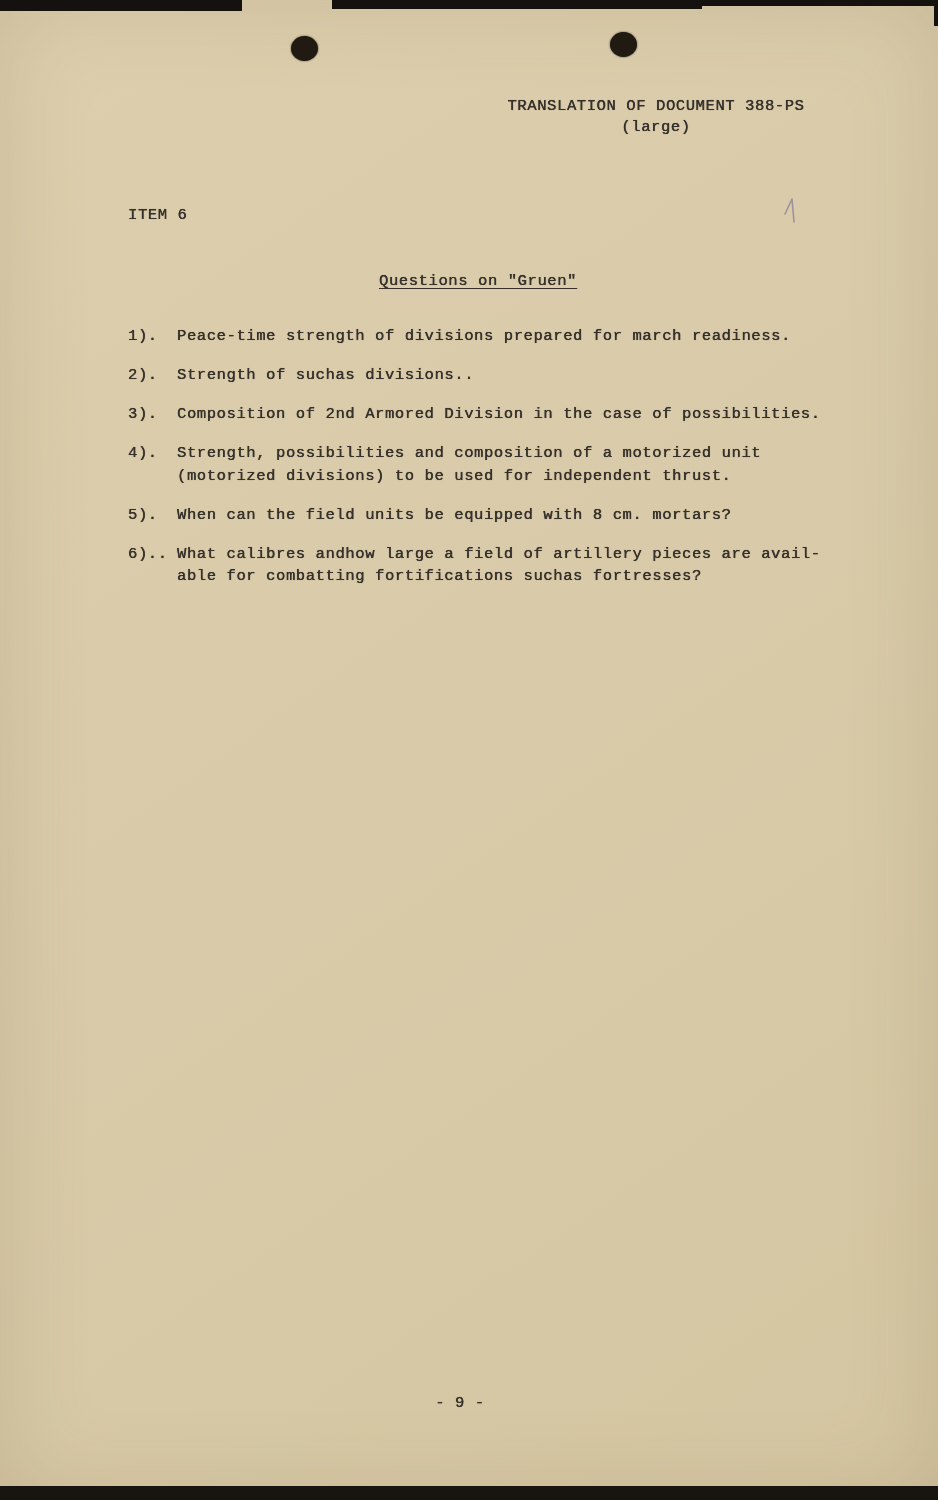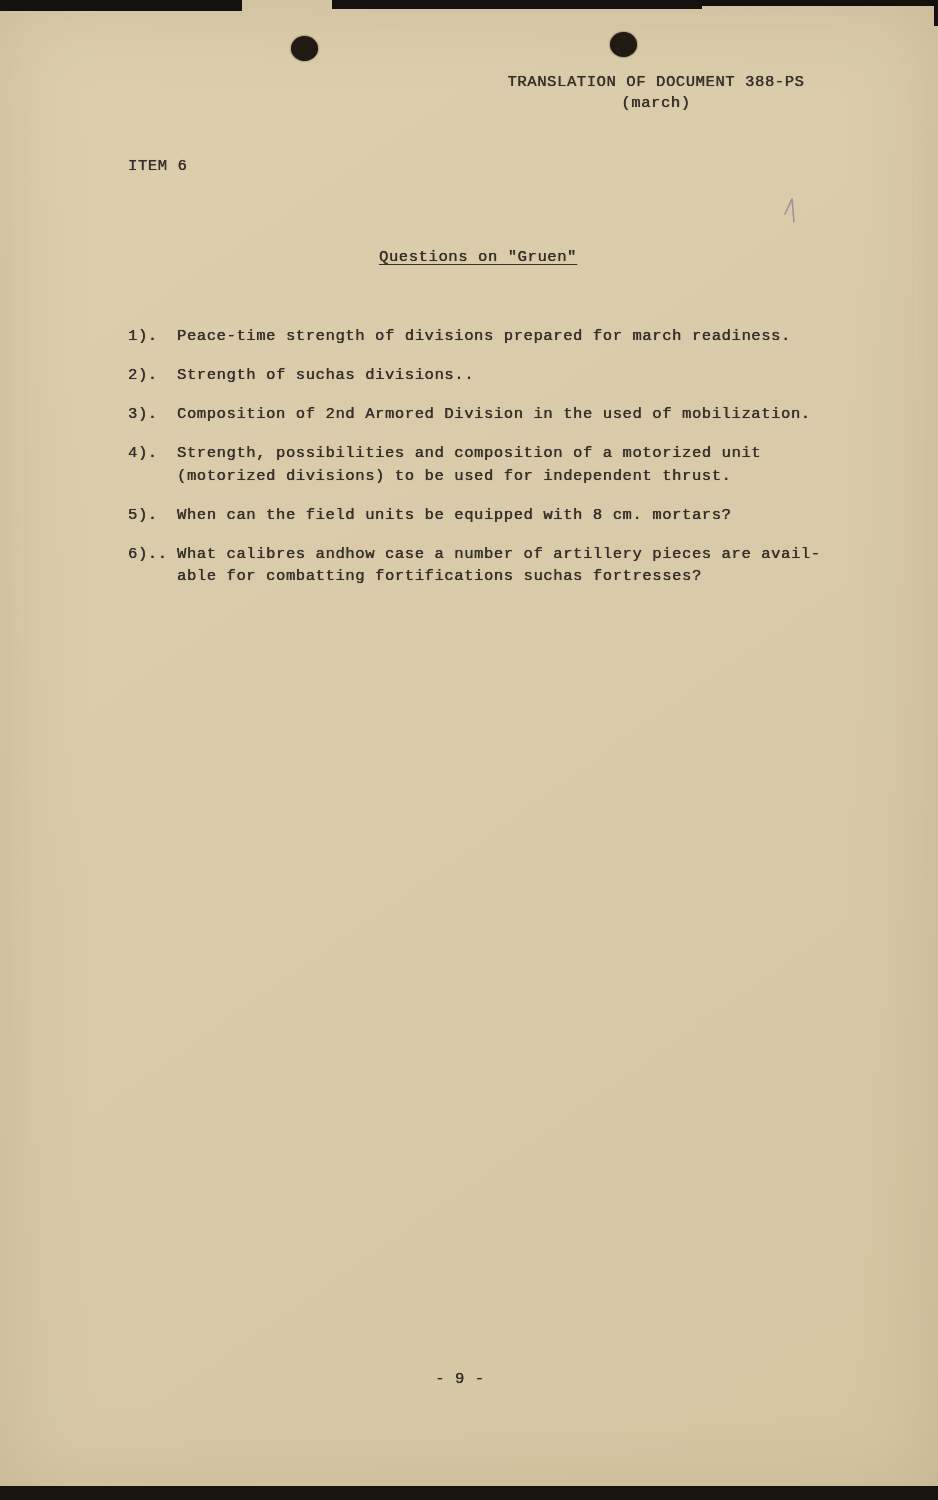--- a/index.html
+++ b/index.html
@@ -44,6 +44,7 @@
     letter-spacing: 0.6px;
     color: #35302a;
     text-shadow: 0 0 0.7px rgba(53,48,42,0.85), 0.3px 0 0 rgba(53,48,42,0.6);
+    margin-top: 24px;
   }
 
   .doc-header {

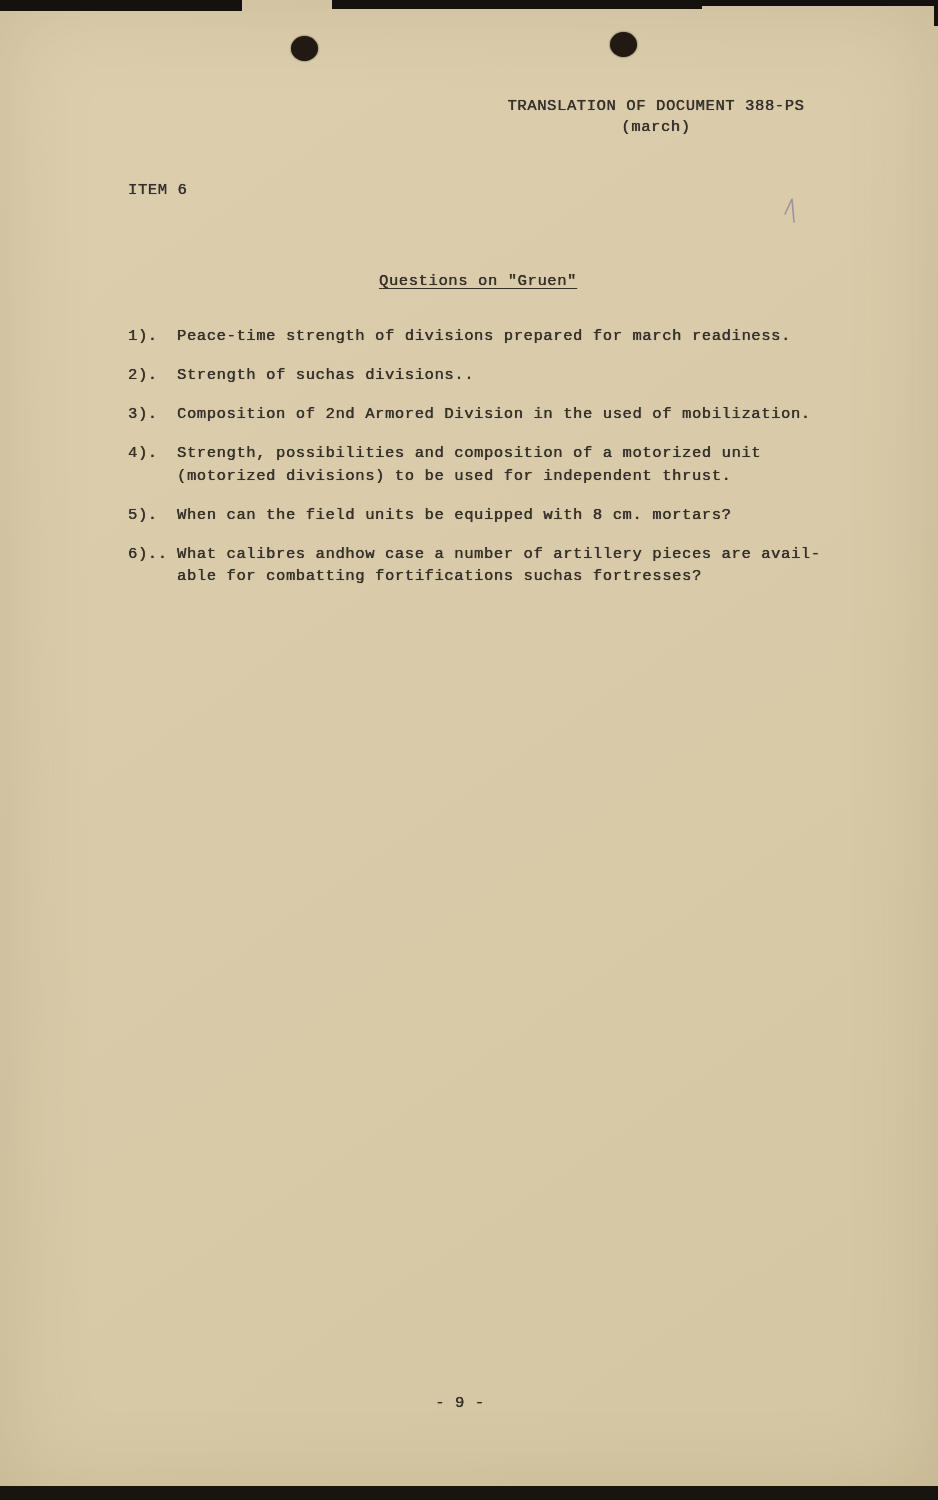--- a/index.html
+++ b/index.html
@@ -123,7 +123,7 @@
 
   <div class="doc-header typed">
     <div>TRANSLATION OF DOCUMENT 388-PS</div>
-    <div>(march)</div>
+    <div>(large)</div>
   </div>
 
   <div class="item-label typed">ITEM 6</div>

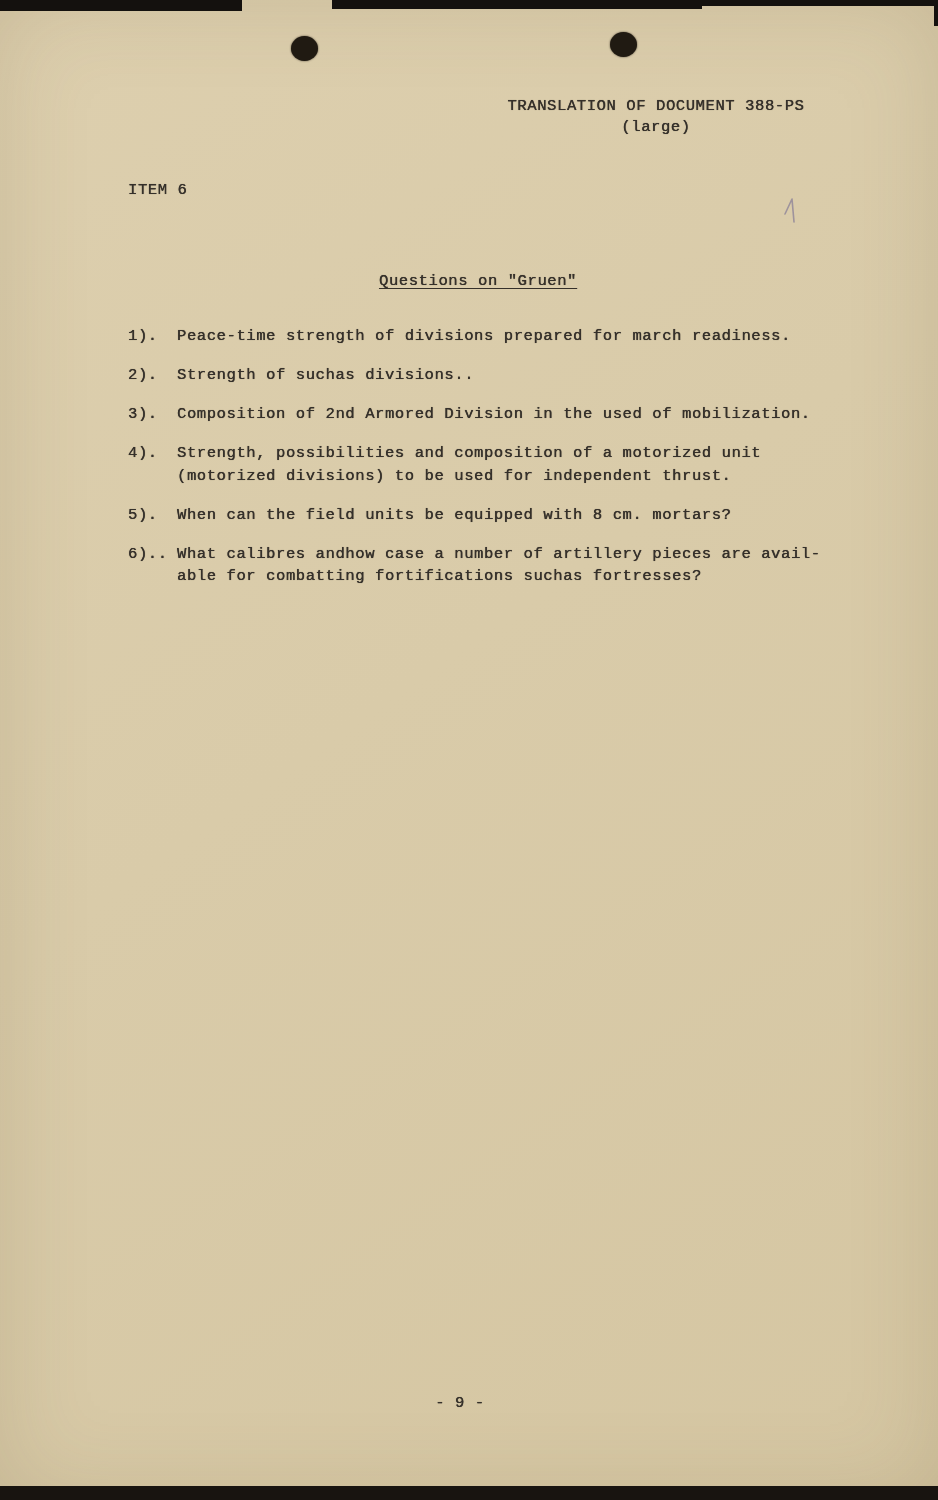--- a/index.html
+++ b/index.html
@@ -57,7 +57,7 @@
   }
   .item-label {
     position: absolute;
-    top: 157px;
+    top: 182px;
     left: 128px;
   }
   .checkmark {

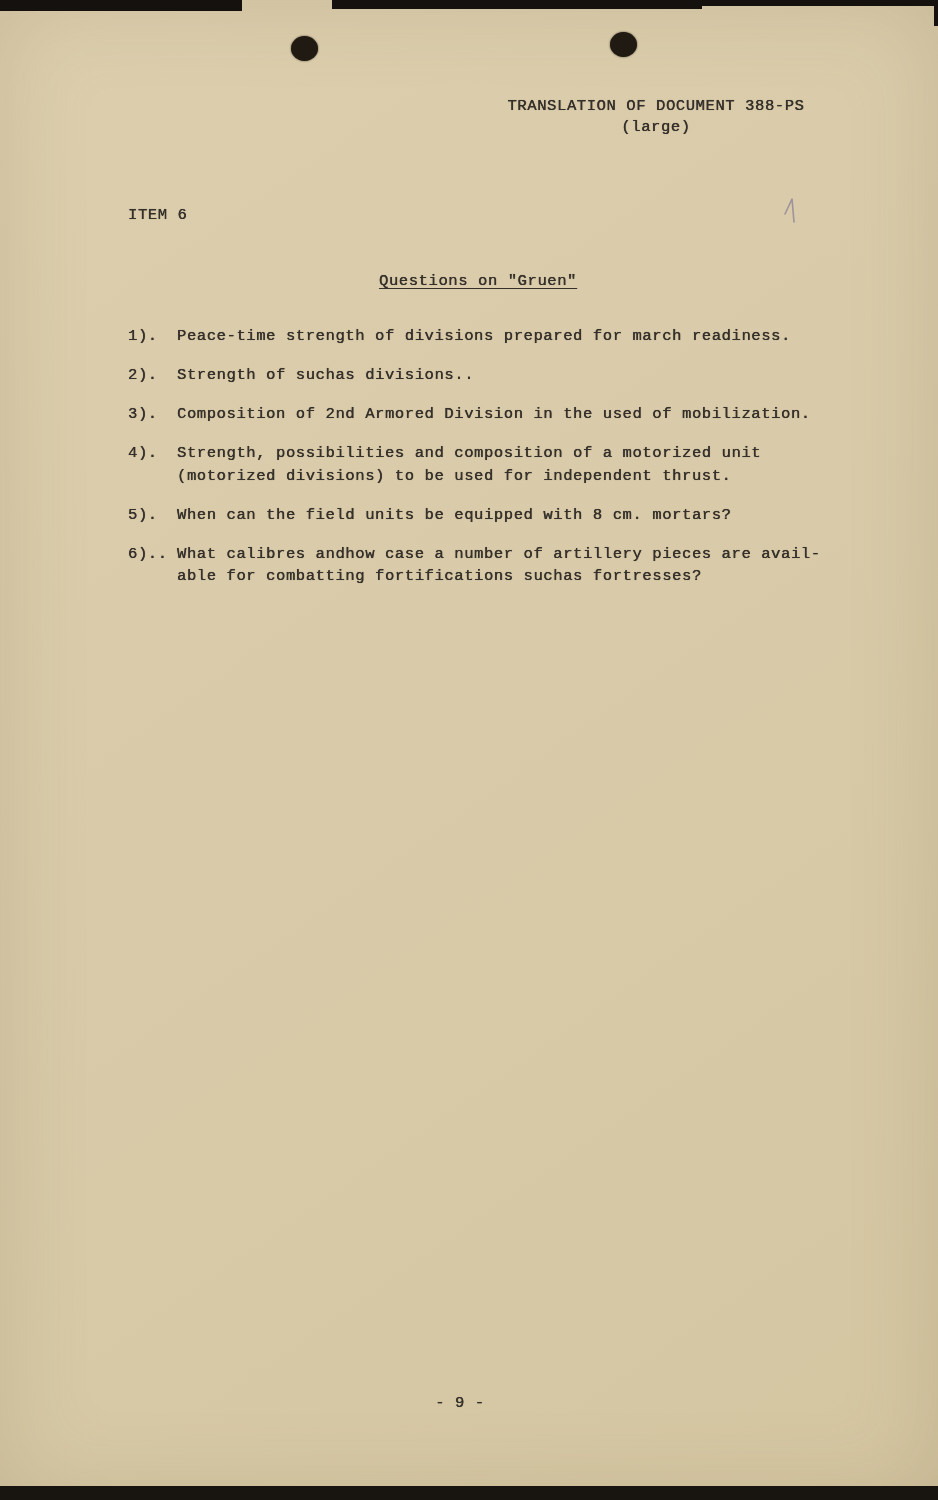--- a/index.html
+++ b/index.html
@@ -149,7 +149,7 @@
     </li>
     <li class="question">
       <span class="qnum">3).</span>
-      <span class="qtext">Composition of 2nd Armored Division in the used of mobilization.</span>
+      <span class="qtext">Composition of 2nd Armored Division in the case of possibilities.</span>
     </li>
     <li class="question">
       <span class="qnum">4).</span>

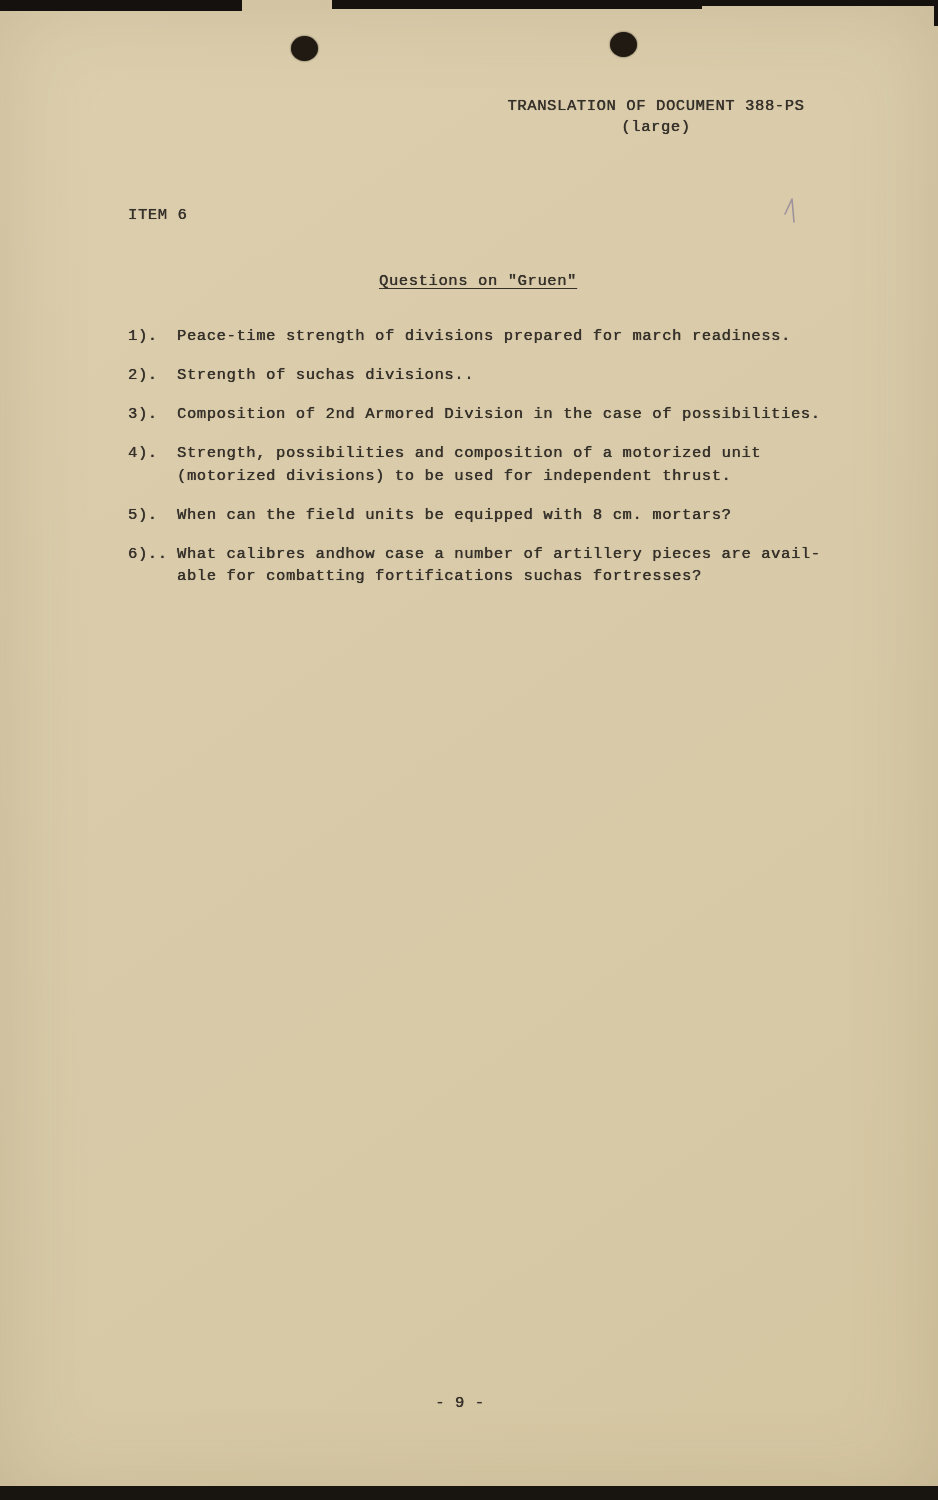--- a/index.html
+++ b/index.html
@@ -162,7 +162,7 @@
     </li>
     <li class="question">
       <span class="qnum">6)..</span>
-      <span class="qtext">What calibres andhow case a number of artillery pieces are avail-
+      <span class="qtext">What calibres andhow large a field of artillery pieces are avail-
 able for combatting fortifications suchas fortresses?</span>
     </li>
   </ol>

